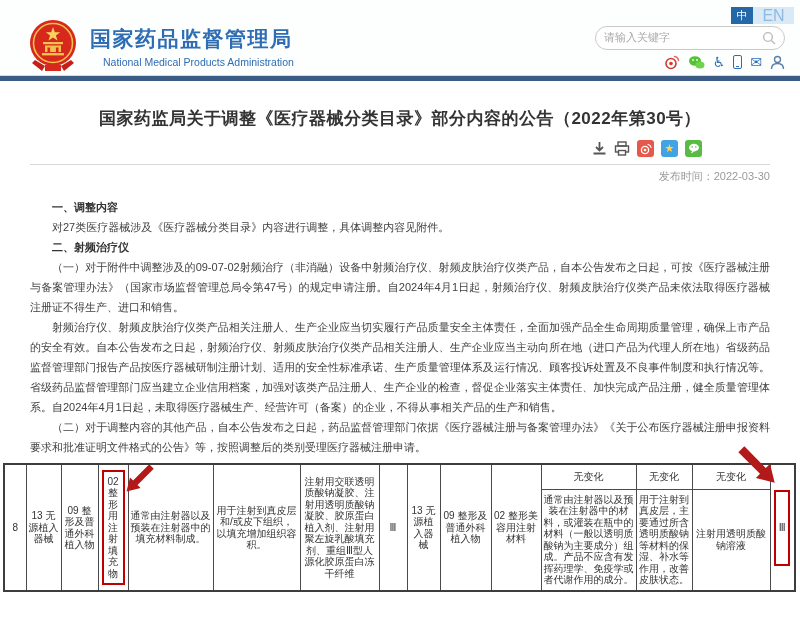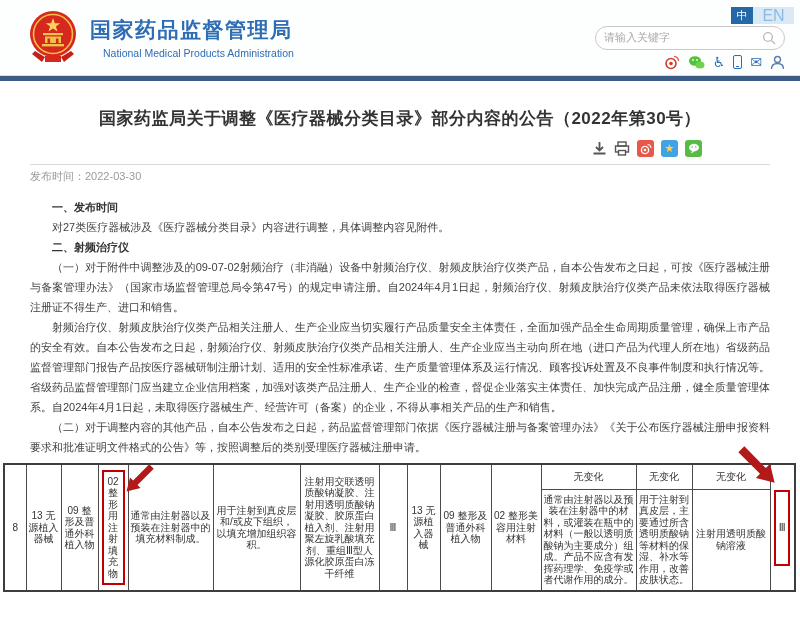--- a/index.html
+++ b/index.html
@@ -7,7 +7,7 @@
     font-family:"Liberation Sans","DejaVu Sans",sans-serif; }
   
   .site-header { position:relative; height:75px; background:#fdfefe; }
-  .brand { position:absolute; left:28px; top:9px; display:flex; align-items:center; }
+  .brand { position:absolute; left:28px; top:18px; display:flex; align-items:center; }
   .emblem { width:50px; height:56px; }
   .brand-text { margin-left:12px; }
   .brand-zh { font-size:21px; font-weight:bold; color:#2e6db4; letter-spacing:1.5px; }

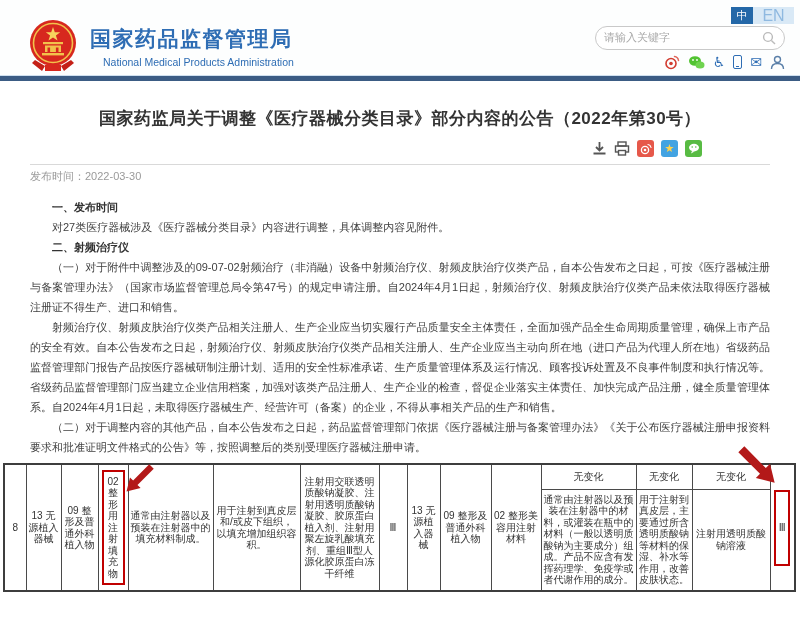--- a/index.html
+++ b/index.html
@@ -41,7 +41,7 @@
   .badge-qzone { background:#43a3e2; color:#ffd24d; font-size:11px; line-height:11px; }
   .badge-wechat { background:#58bb43; }
   .separator { border-top:1px solid #d9d9d9; margin-top:7px; }
-  .pub-row { margin-top:4px; text-align:left; font-size:11px; color:#9a9a9a; }
+  .pub-row { margin-top:4px; text-align:right; font-size:11px; color:#9a9a9a; }
   .body-text { margin-top:13px; }
   .body-text p { font-size:11px; line-height:20px; color:#3f3f3f; text-indent:2em;
     text-align:justify; }

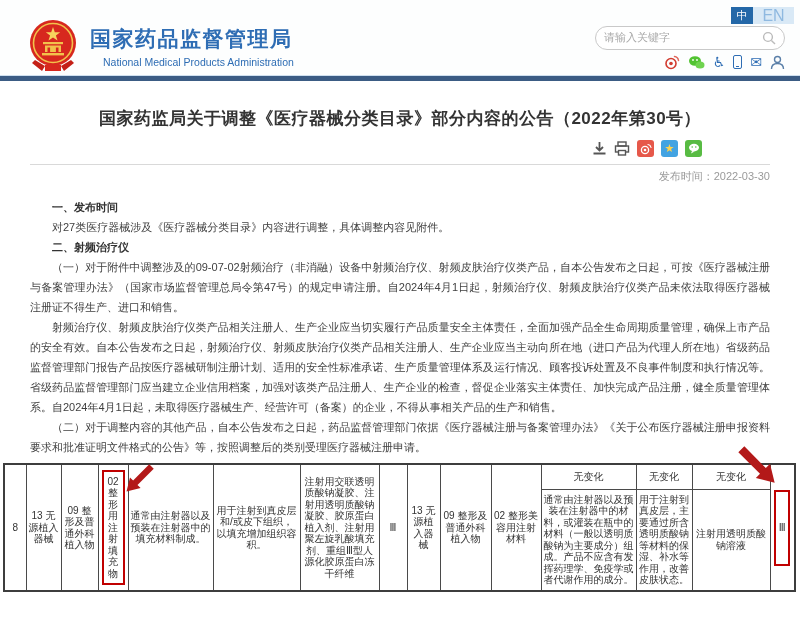--- a/index.html
+++ b/index.html
@@ -162,7 +162,7 @@
   </div>
 
   <div class="body-text">
-    <p class="hd">一、发布时间</p>
+    <p class="hd">一、调整内容</p>
     <p>对27类医疗器械涉及《医疗器械分类目录》内容进行调整，具体调整内容见附件。</p>
     <p class="hd">二、射频治疗仪</p>
     <p>（一）对于附件中调整涉及的09-07-02射频治疗（非消融）设备中射频治疗仪、射频皮肤治疗仪类产品，自本公告发布之日起，可按《医疗器械注册与备案管理办法》（国家市场监督管理总局令第47号）的规定申请注册。自2024年4月1日起，射频治疗仪、射频皮肤治疗仪类产品未依法取得医疗器械注册证不得生产、进口和销售。</p>

